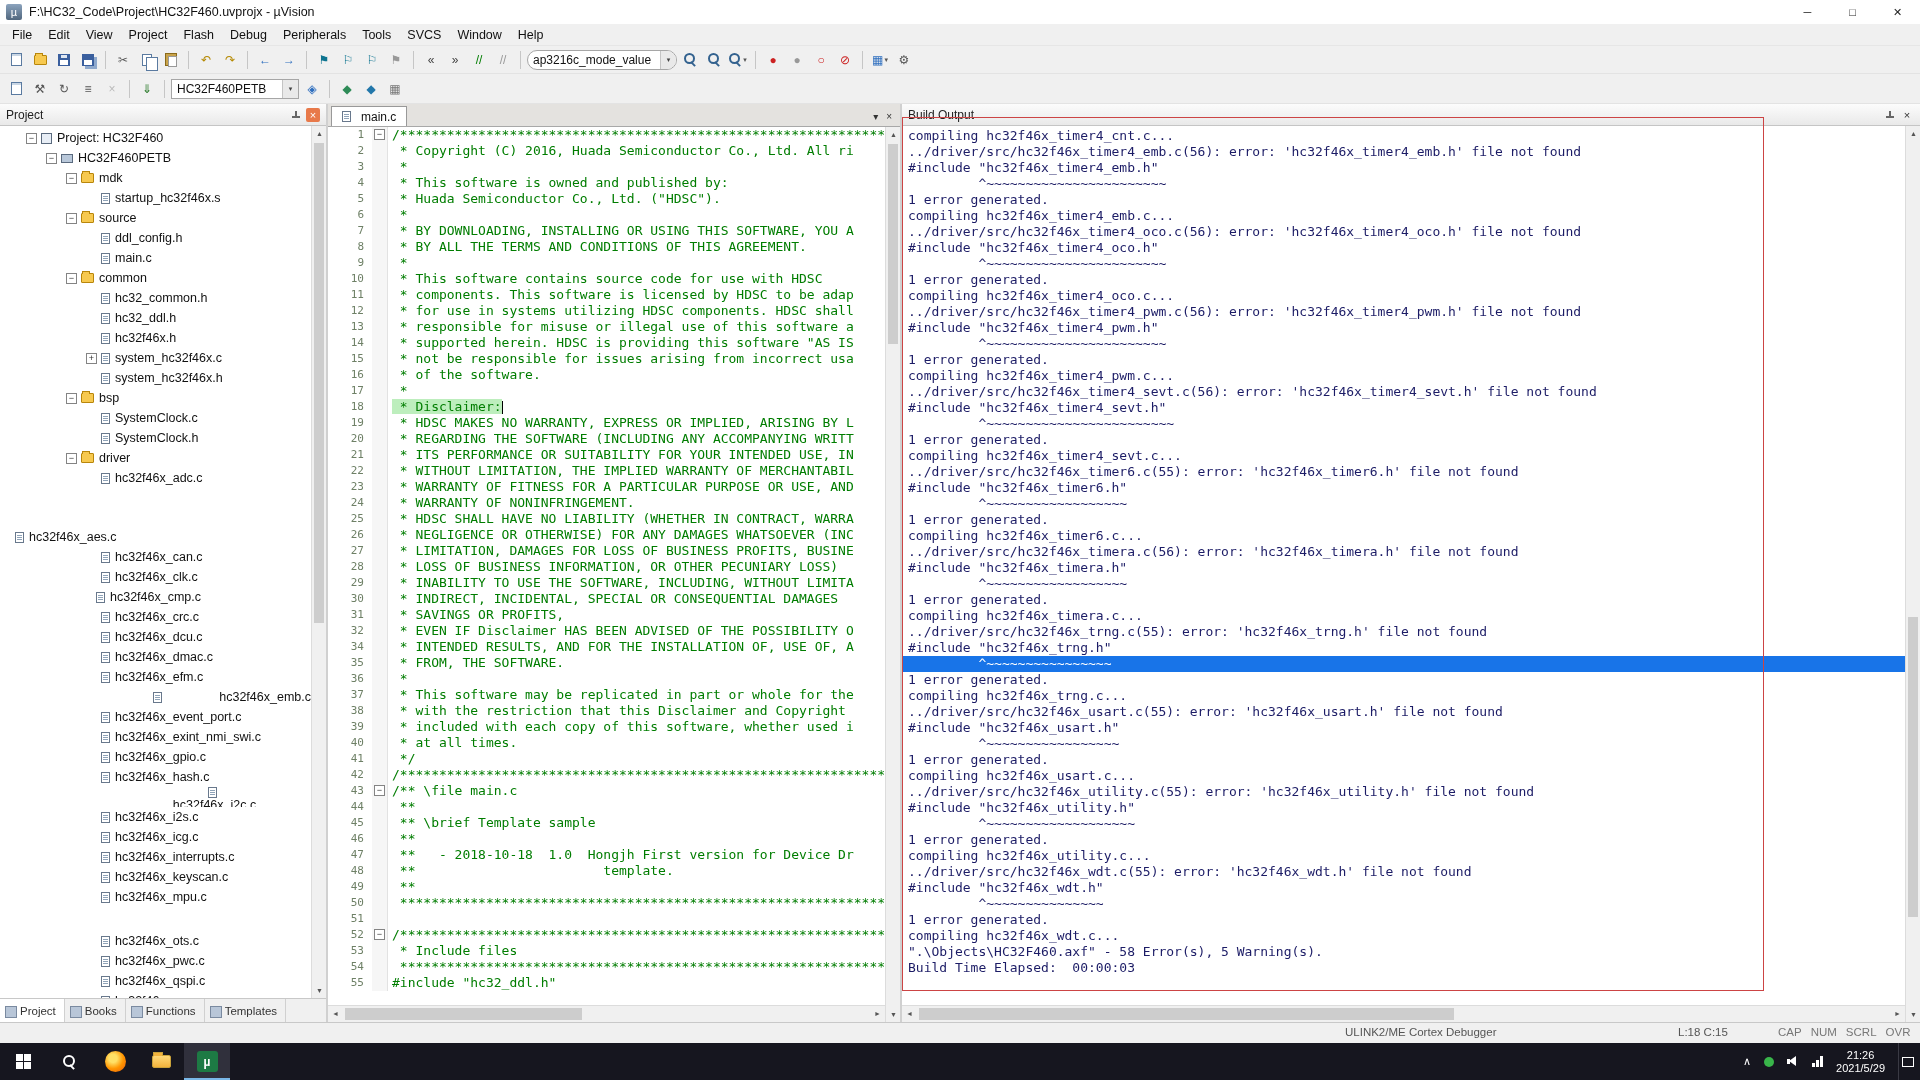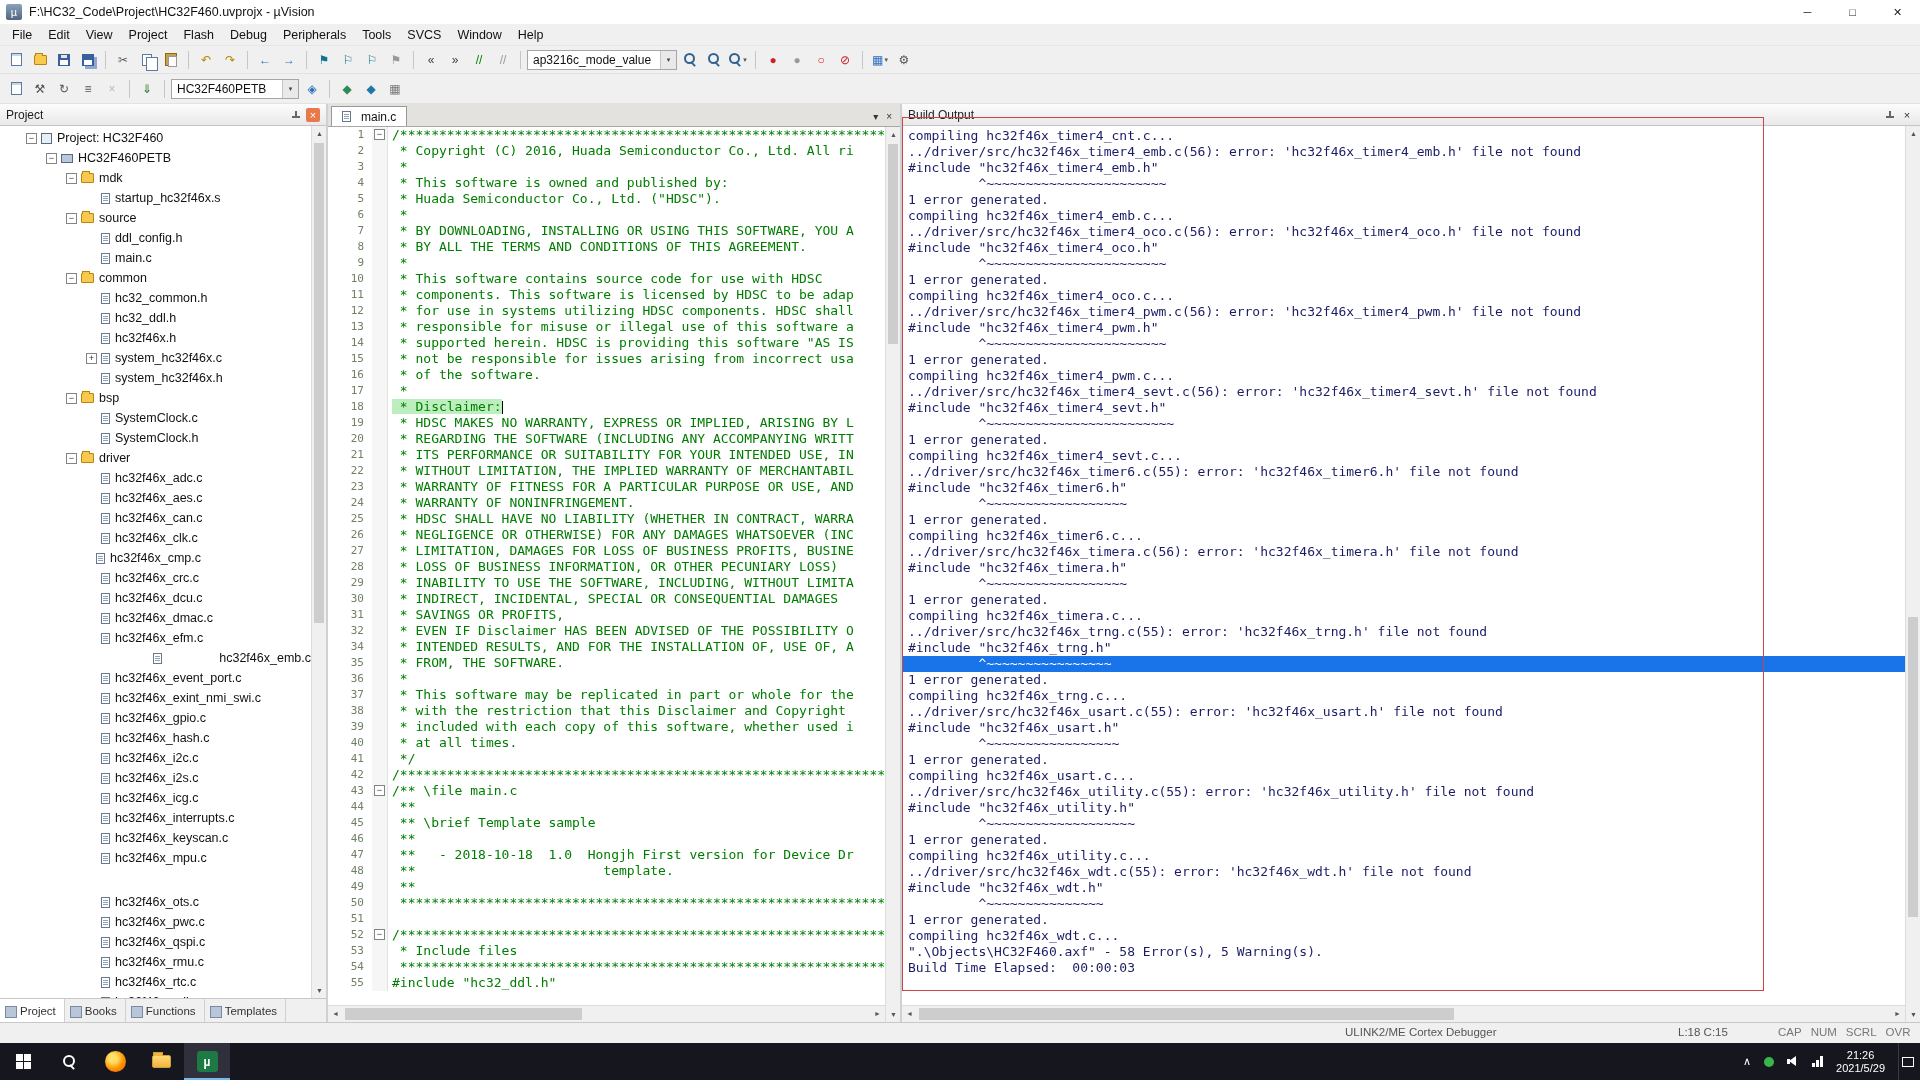--- a/index.html
+++ b/index.html
@@ -282,7 +282,7 @@
         <span class="tbg" style="color: rgb(153, 153, 153);">//</span>
       </span>
       <span class="tb-sep"></span>
-      <div class="tb-combo" style="width: 150px;">
+      <div class="tb-combo" style="width: 150px; border-radius: 10px;">
         <span class="tb-combo-text">ap3216c_mode_value</span>
         <span class="tb-combo-dd">▾</span>
       </div>

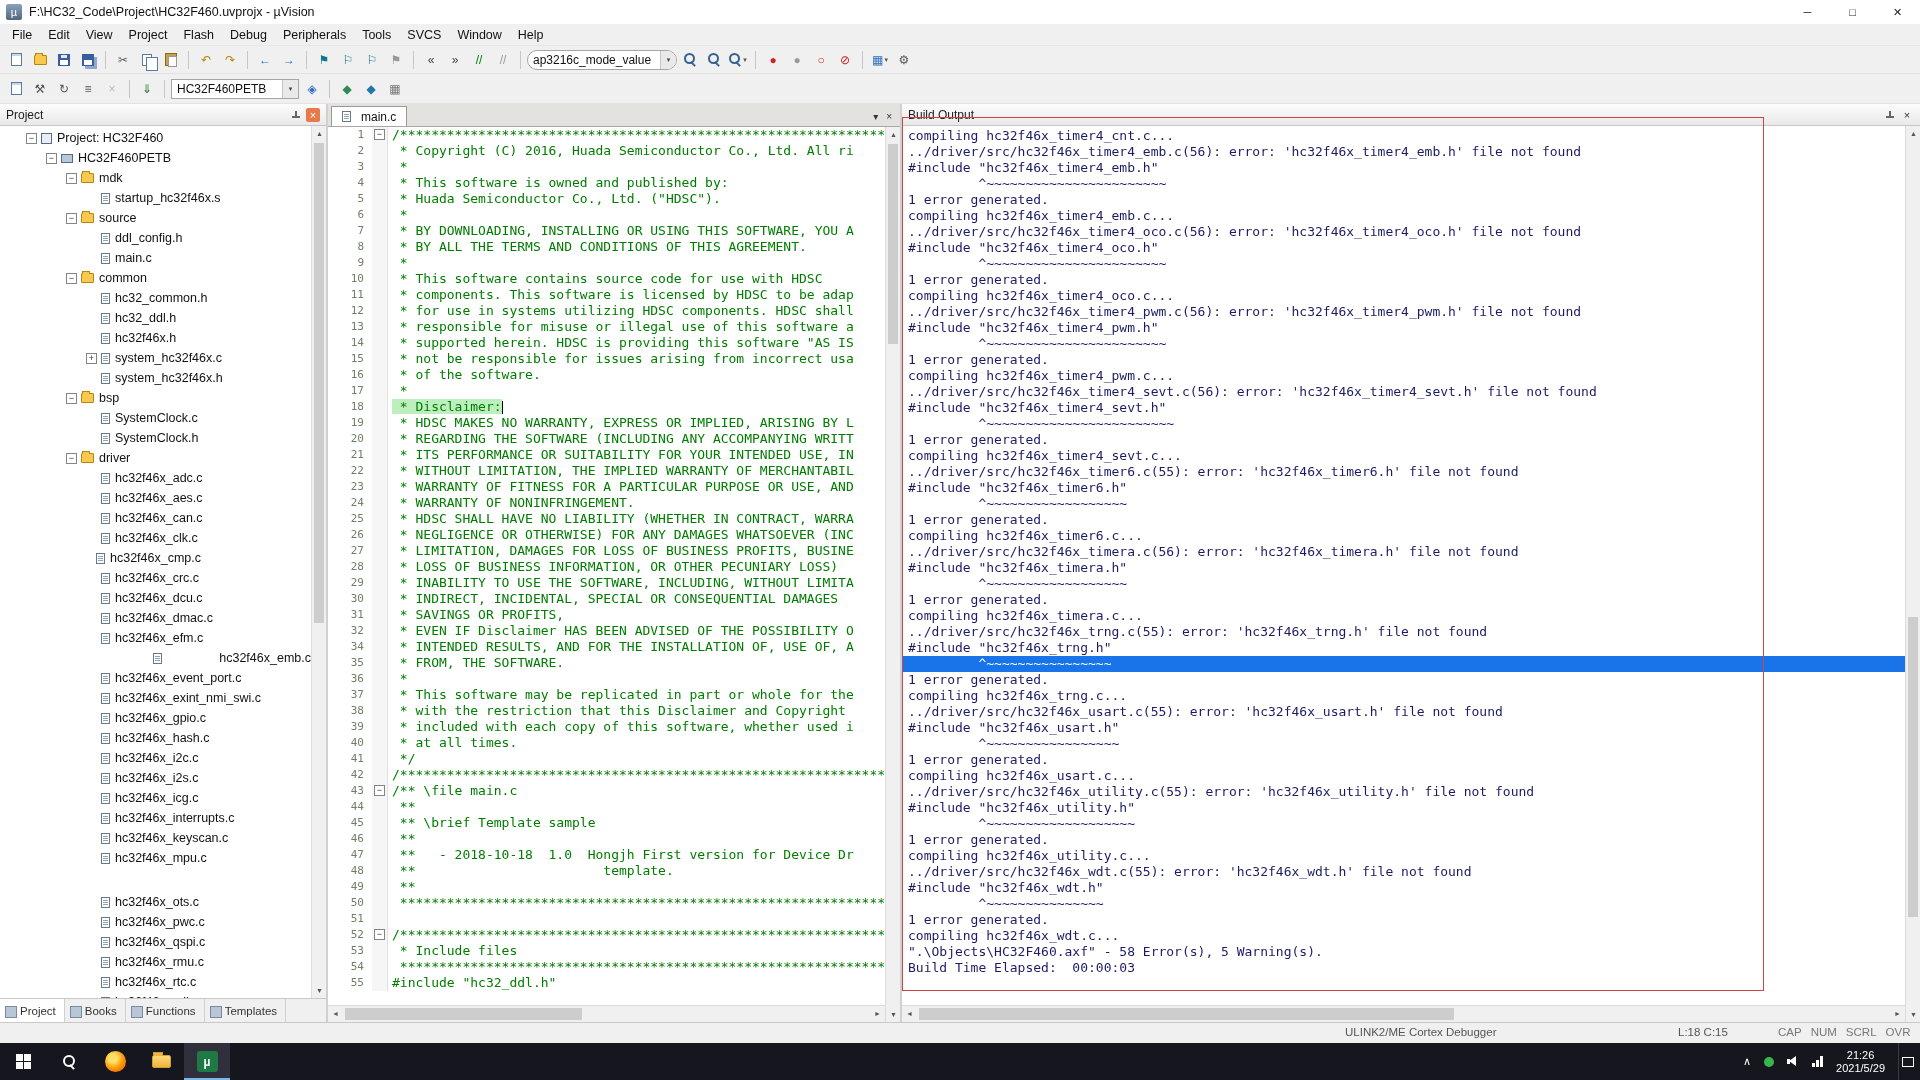--- a/index.html
+++ b/index.html
@@ -460,7 +460,7 @@
               <span class="tico ic-file"></span>
               <span class="tlabel">hc32f46x_adc.c</span>
             </div>
-            <div class="trow" style="padding-left: 86px;">
+            <div class="trow" style=" margin-top: 39px;">
               <span class="expspace"></span>
               <span class="tico ic-file"></span>
               <span class="tlabel">hc32f46x_aes.c</span>

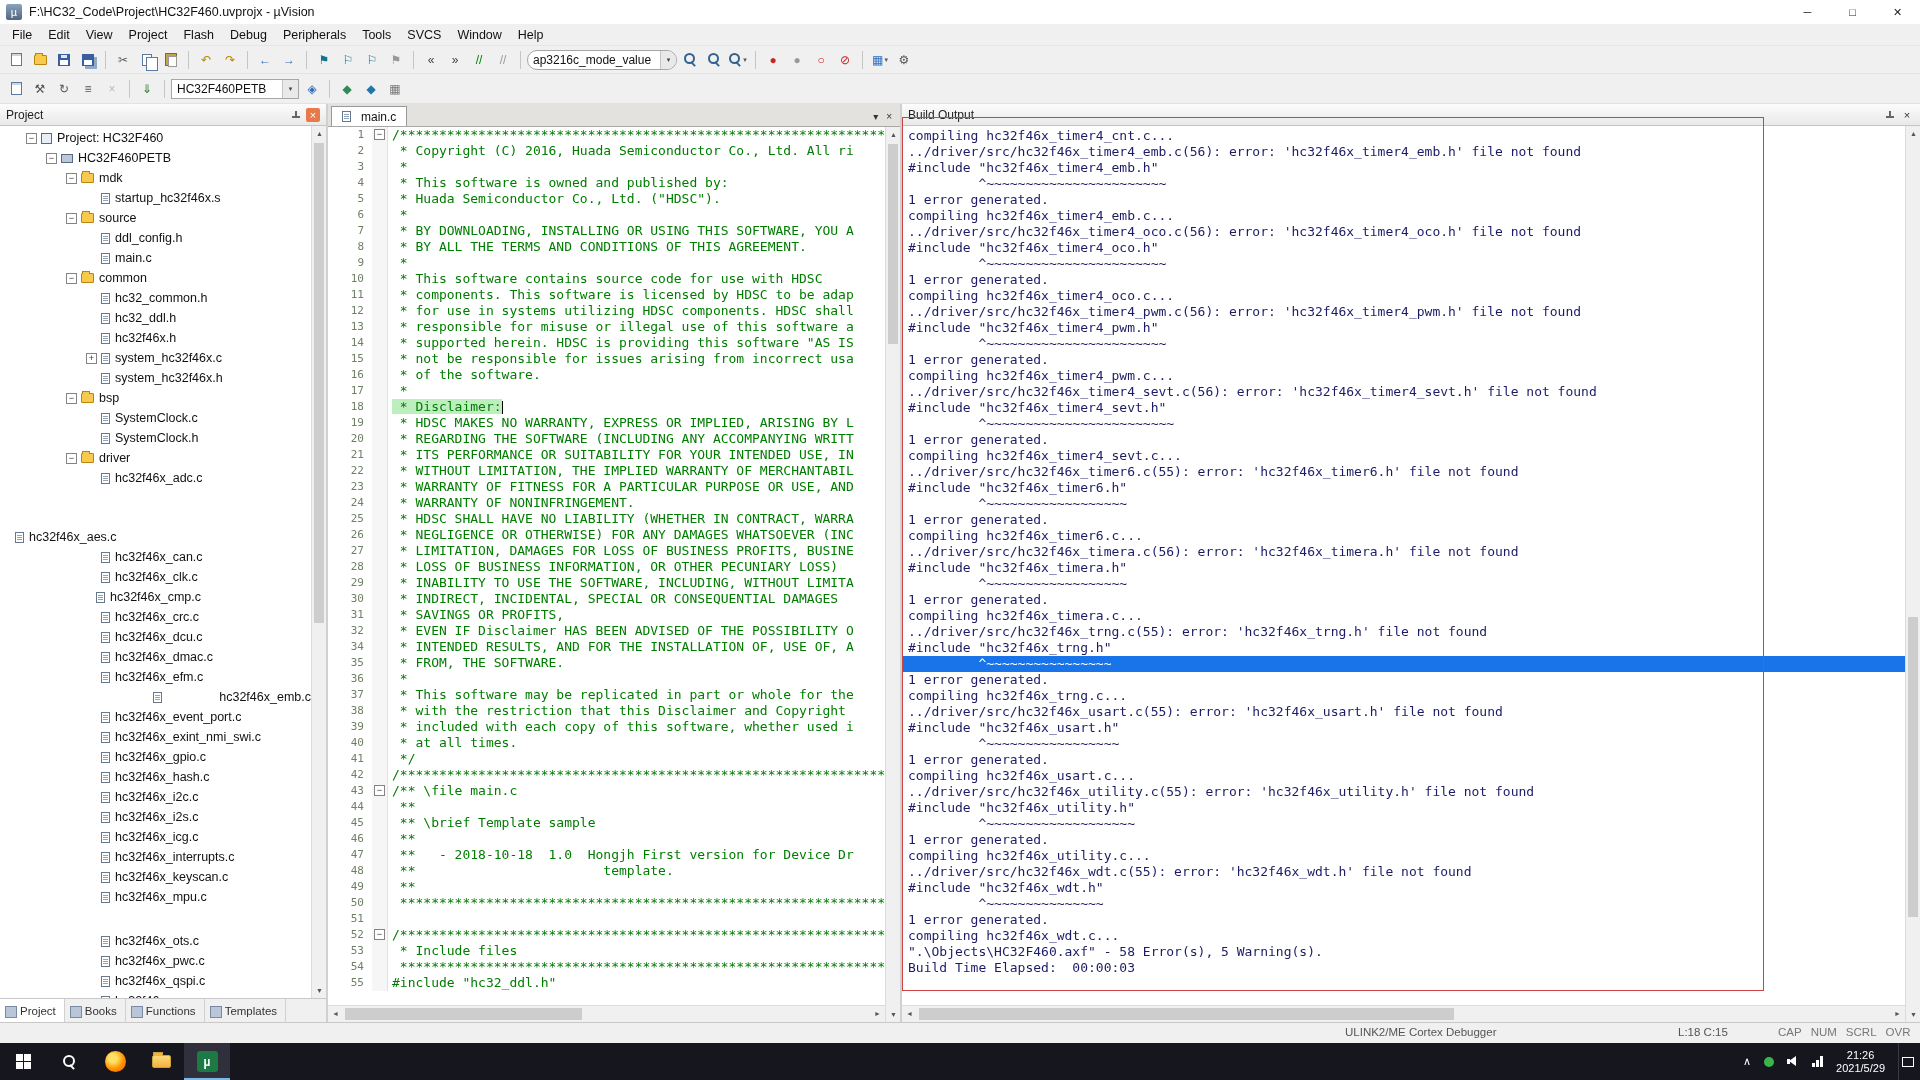--- a/index.html
+++ b/index.html
@@ -525,7 +525,7 @@
               <span class="tico ic-file"></span>
               <span class="tlabel">hc32f46x_hash.c</span>
             </div>
-            <div class="trow" style="padding-left: 86px;">
+            <div class="trow" style="padding-left: 118px; flex-direction: column;">
               <span class="expspace"></span>
               <span class="tico ic-file"></span>
               <span class="tlabel">hc32f46x_i2c.c</span>

